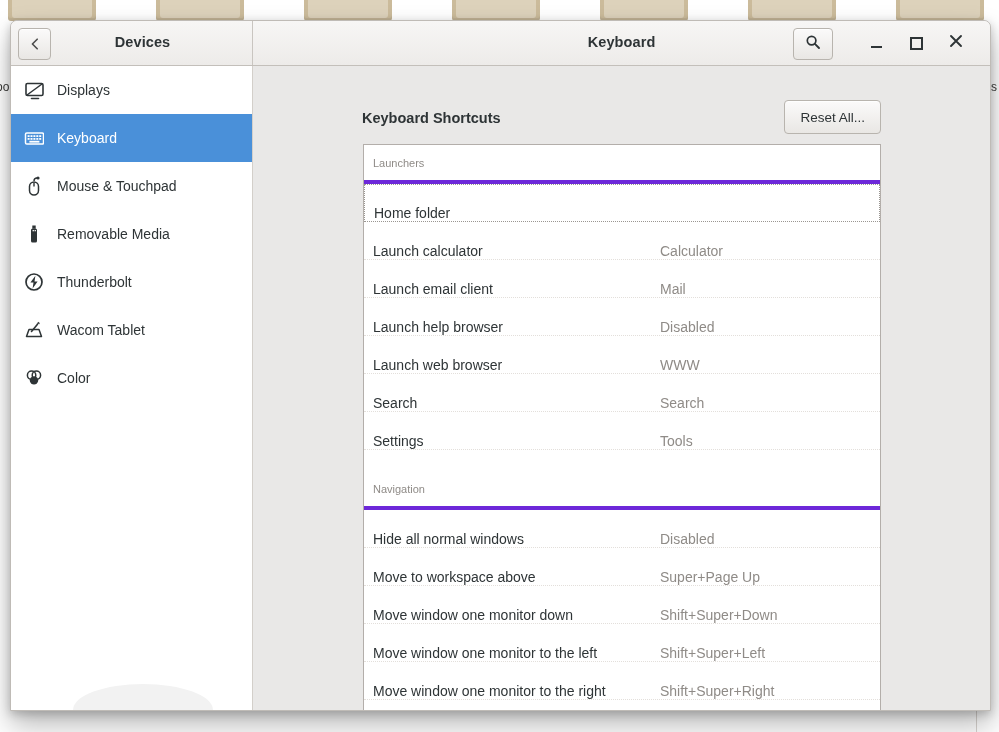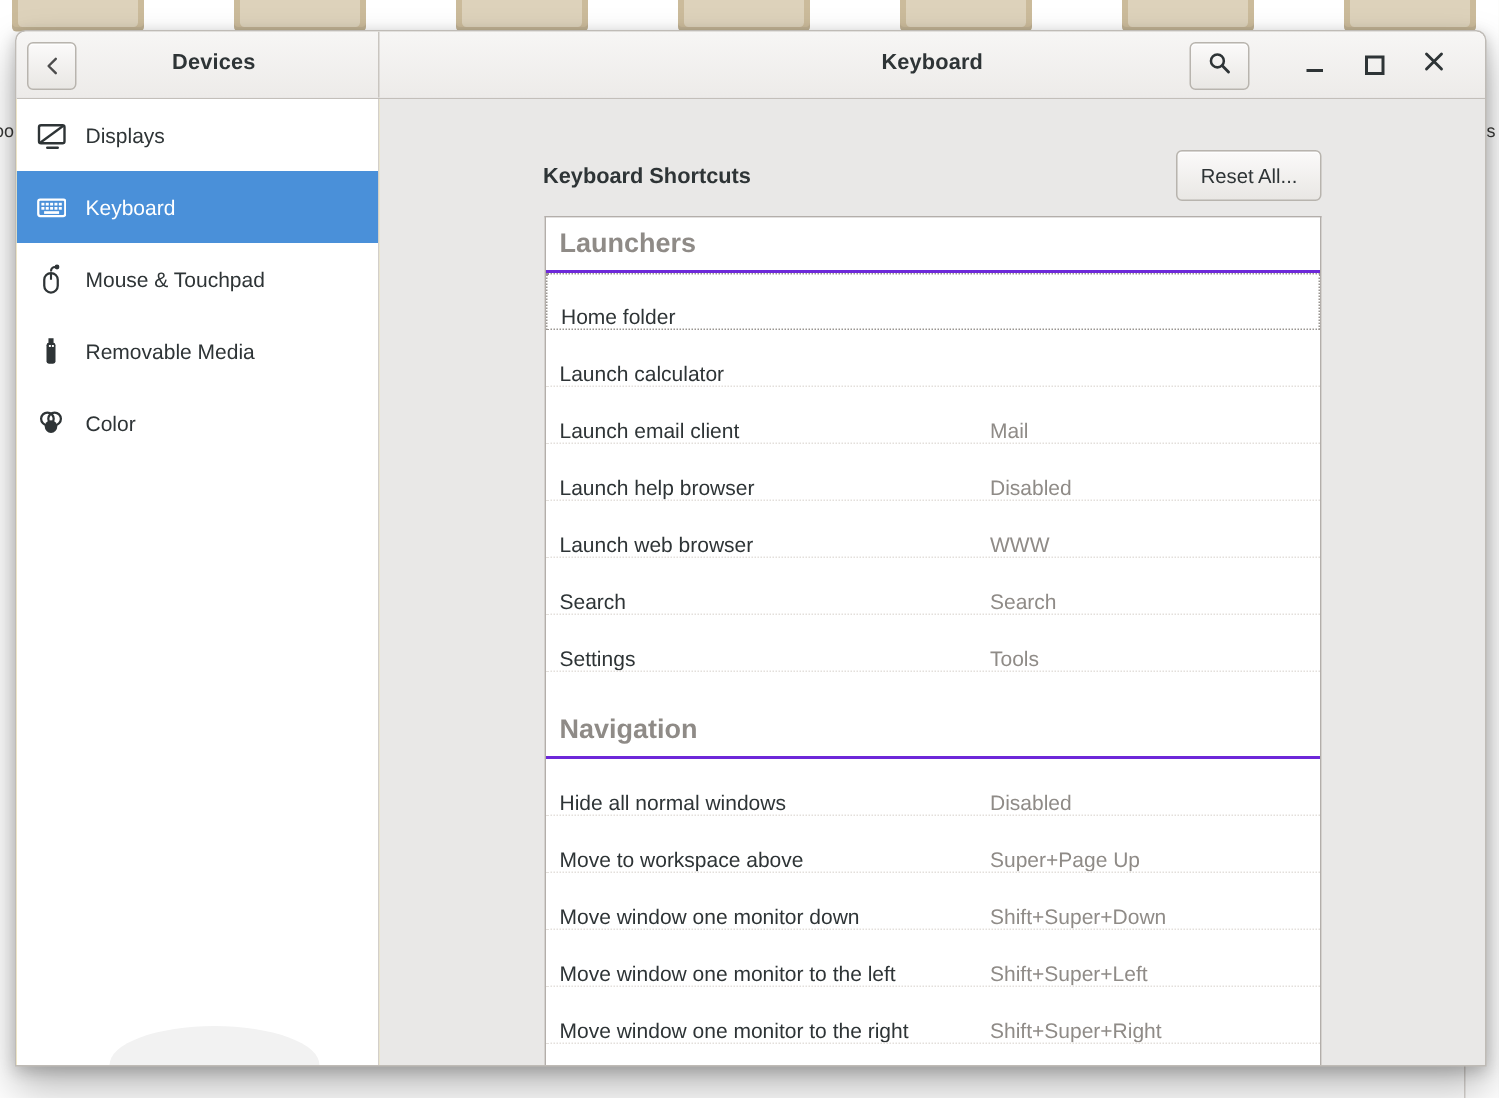--- a/index.html
+++ b/index.html
@@ -179,7 +179,7 @@
     flex: 1 1 auto;
     display: flex;
     min-height: 0;
-    background: #fde047;
+    background: #7f1d1d;
   }
 
   

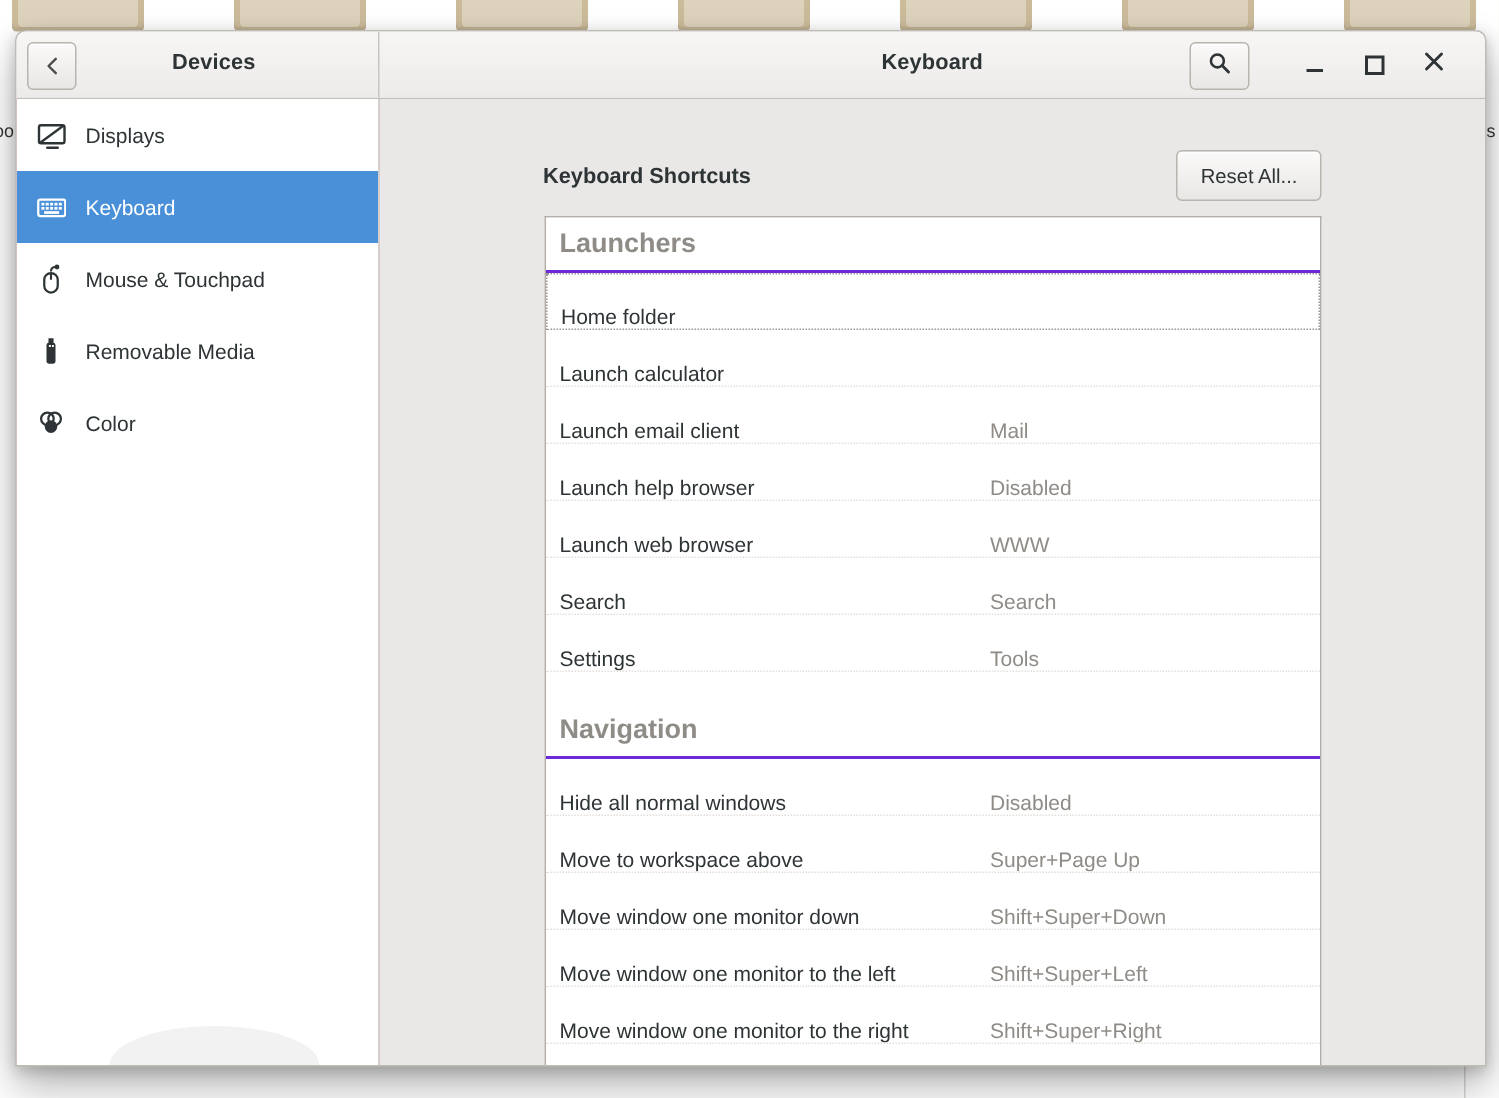--- a/index.html
+++ b/index.html
@@ -261,11 +261,10 @@
     display: flex;
     align-items: center;
     padding-left: 9px;
-    font-size: 18px;
+    font-size: 11px;
     color: #8f8b87;
     background: #ffffff;
-    border-bottom: 2px solid #6d28d9;
-    font-weight: bold;
+    border-bottom: 4px solid #6d28d9;
   }
   .shortcut-row {
     height: 38px;

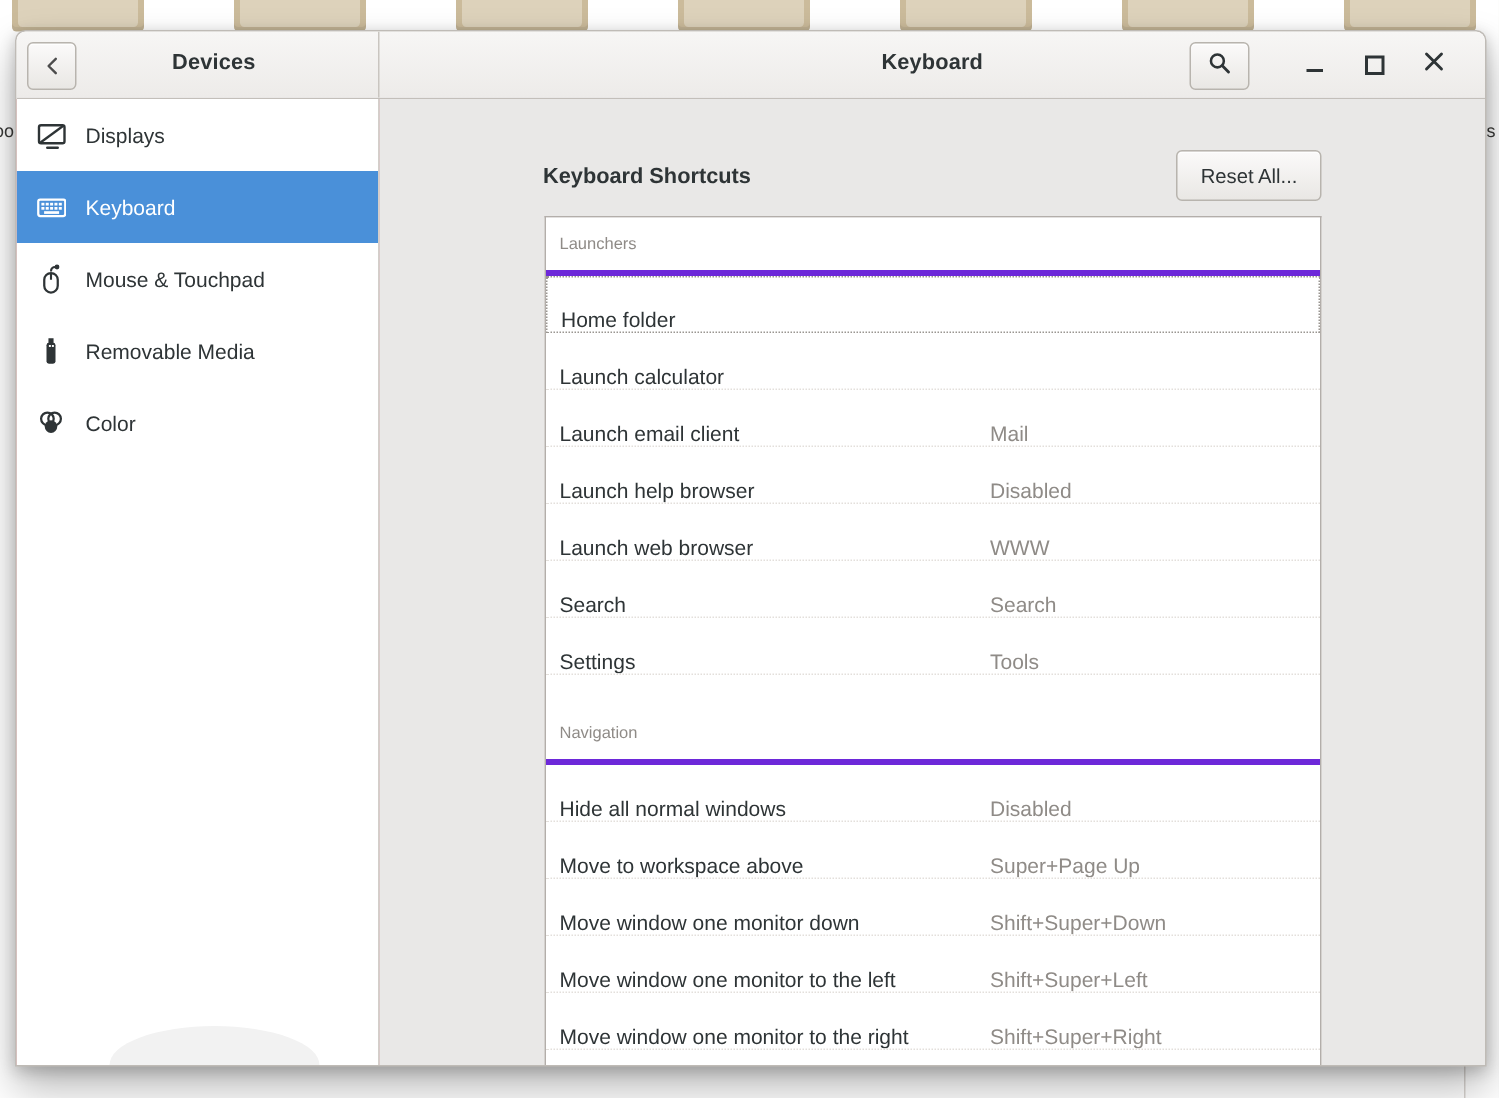--- a/index.html
+++ b/index.html
@@ -465,6 +465,7 @@
           </div>
           <div class="shortcut-row">
             <span class="sc-name">Launch calculator</span>
+            <span class="sc-accel">Calculator</span>
           </div>
           <div class="shortcut-row">
             <span class="sc-name">Launch email client</span>

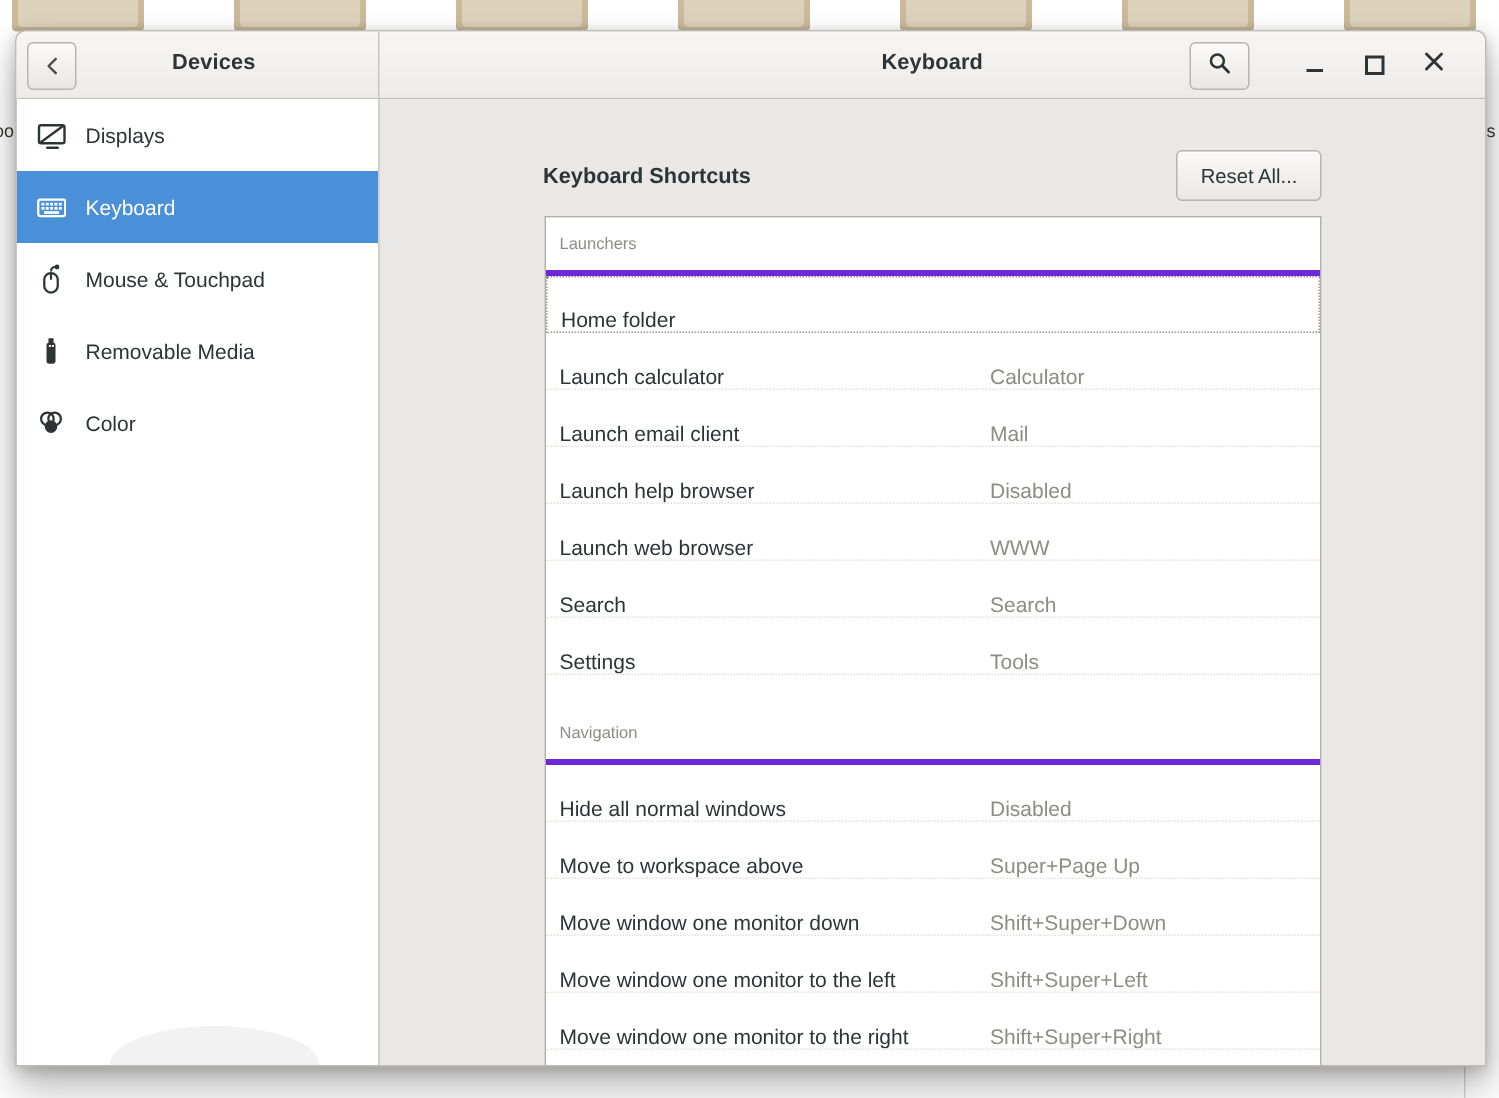--- a/index.html
+++ b/index.html
@@ -443,6 +443,15 @@
         <div class="sidebar-item">
           <span class="sb-icon">
             <svg width="20" height="20" viewBox="0 0 20 20">
+              <circle cx="10" cy="10" r="8" fill="none" stroke="#2e3436" stroke-width="1.7"></circle>
+       <path d="M11.4 3.8 L6.4 10.6 h3.1 L8.6 16.4 L13.6 9.4 h-3.1 z" fill="#2e3436"></path>
+            </svg>
+          </span>
+          <span class="sb-label">Thunderbolt</span>
+        </div>
+        <div class="sidebar-item">
+          <span class="sb-icon">
+            <svg width="20" height="20" viewBox="0 0 20 20">
               <circle cx="7.6" cy="7.2" r="4.2" fill="none" stroke="#2e3436" stroke-width="1.5"></circle>
        <circle cx="12.4" cy="7.2" r="4.2" fill="none" stroke="#2e3436" stroke-width="1.5"></circle>
        <circle cx="10" cy="12.4" r="4.2" fill="#2e3436"></circle>

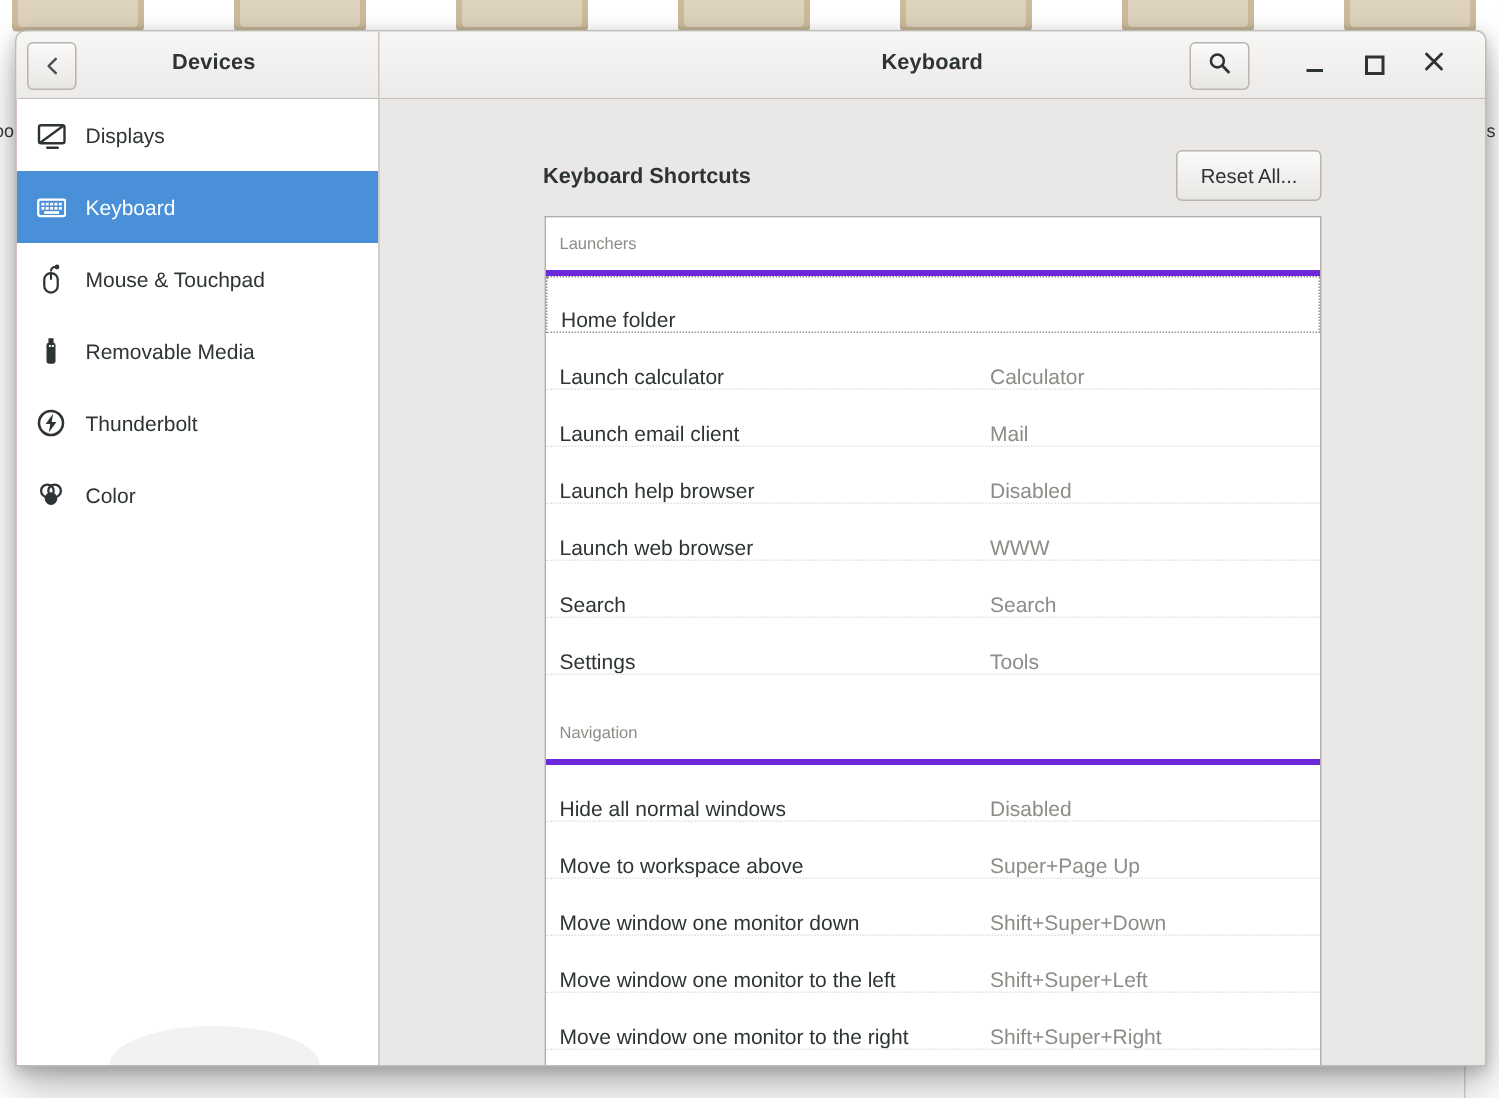--- a/index.html
+++ b/index.html
@@ -452,6 +452,16 @@
         <div class="sidebar-item">
           <span class="sb-icon">
             <svg width="20" height="20" viewBox="0 0 20 20">
+              <path d="M2.5 16.5 L5 9.5 h10 l2.5 7 z" fill="none" stroke="#2e3436" stroke-width="1.5" stroke-linejoin="round"></path>
+       <path d="M7.5 11.5 L13.5 4.2" stroke="#2e3436" stroke-width="1.6" stroke-linecap="round"></path>
+       <path d="M12.6 3.2 L15 1.8 L15.8 4.2 z" fill="#2e3436"></path>
+            </svg>
+          </span>
+          <span class="sb-label">Wacom Tablet</span>
+        </div>
+        <div class="sidebar-item">
+          <span class="sb-icon">
+            <svg width="20" height="20" viewBox="0 0 20 20">
               <circle cx="7.6" cy="7.2" r="4.2" fill="none" stroke="#2e3436" stroke-width="1.5"></circle>
        <circle cx="12.4" cy="7.2" r="4.2" fill="none" stroke="#2e3436" stroke-width="1.5"></circle>
        <circle cx="10" cy="12.4" r="4.2" fill="#2e3436"></circle>

